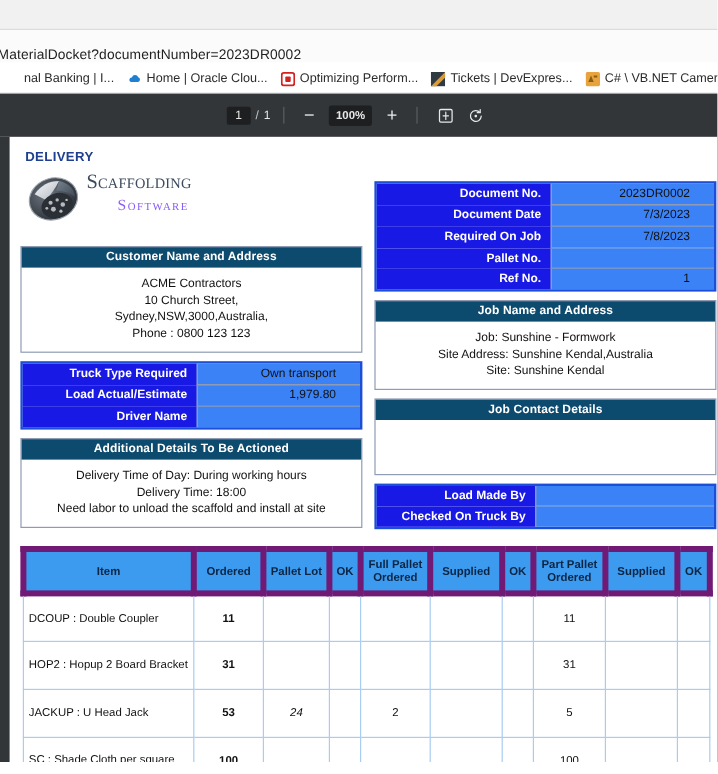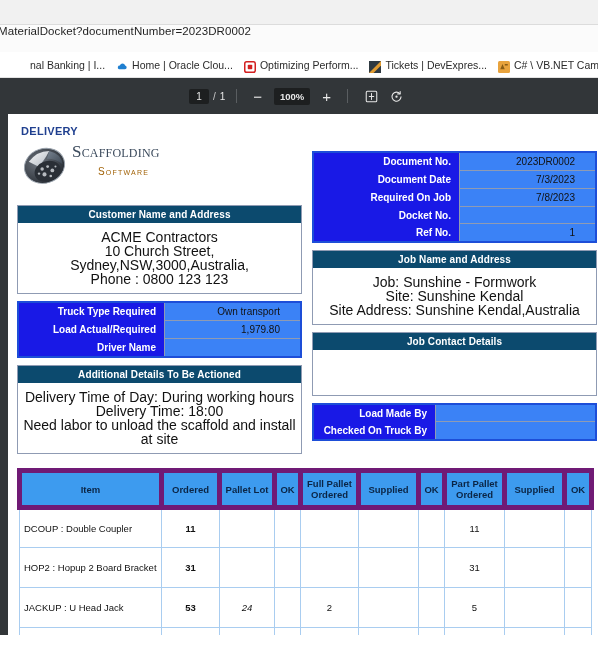--- a/index.html
+++ b/index.html
@@ -20,7 +20,7 @@
   #address-bar {
     width: 598px; height: 27px;
     background: #fbfbfb;
-    display: flex; align-items: flex-start;
+    display: flex; align-items: flex-end;
     padding-left: 0px;
   }
   #url-text {

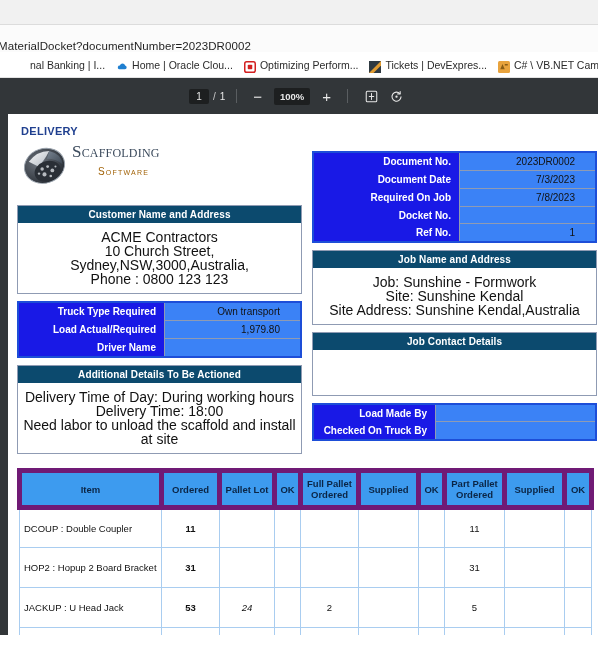--- a/index.html
+++ b/index.html
@@ -36,7 +36,7 @@
     border-bottom: 1px solid #e3e3e3;
     display: flex; align-items: center;
     overflow: hidden;
-    padding-left: 14px;
+    padding-left: 4px;
   }
   .bookmark {
     display: flex; align-items: center;

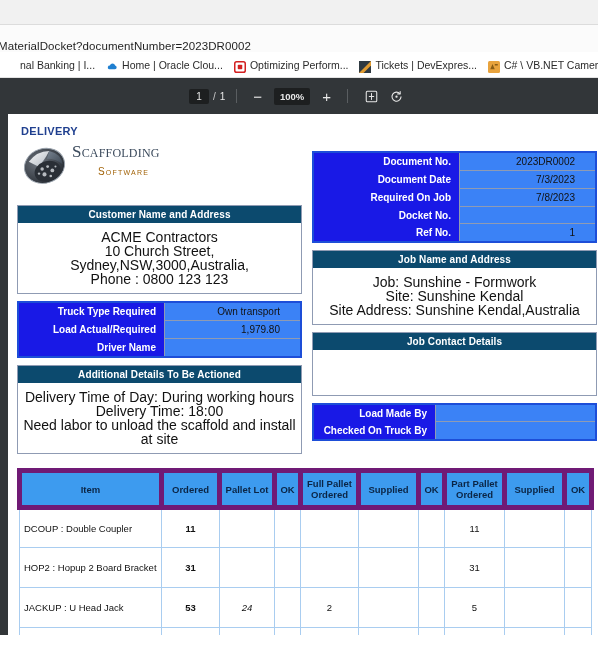--- a/index.html
+++ b/index.html
@@ -135,9 +135,9 @@
     line-height: 1;
   }
   #logo-line2 {
-    font-family: Liberation Sans, sans-serif;
-    font-size: 10px;
-    color: #a16207;
+    font-family: Liberation Serif, serif;
+    font-size: 13px;
+    color: #8b5cf6;
     letter-spacing: 1.2px;
     font-variant: small-caps;
     line-height: 1;

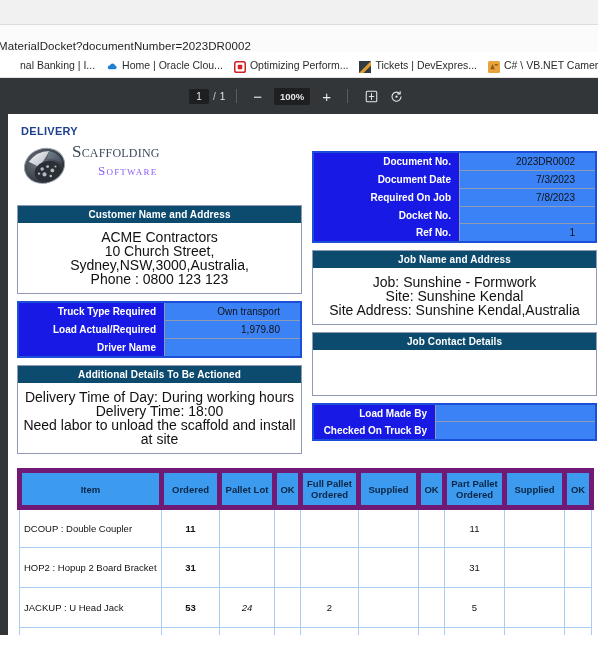--- a/index.html
+++ b/index.html
@@ -418,7 +418,7 @@
             <div class="lv-value">7/8/2023</div>
           </div>
           <div class="lv-row">
-            <div class="lv-label">Docket No.</div>
+            <div class="lv-label">Pallet No.</div>
             <div class="lv-value"></div>
           </div>
           <div class="lv-row">

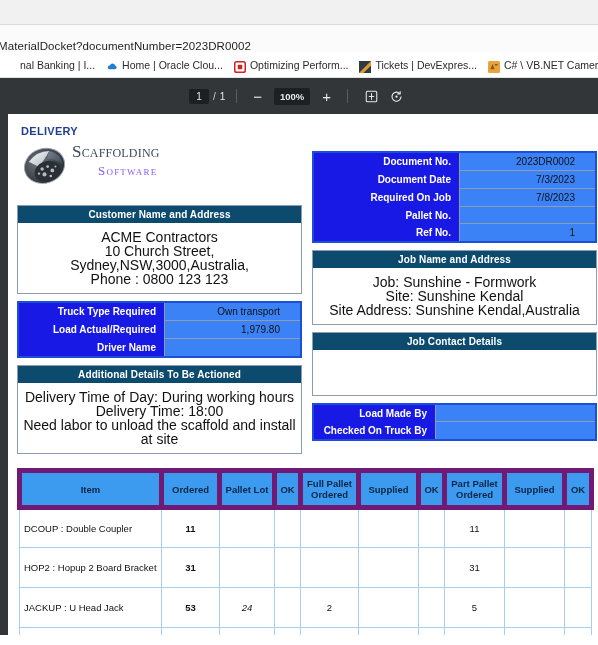--- a/index.html
+++ b/index.html
@@ -159,7 +159,7 @@
   .panel-body {
     padding: 7px 4px;
     text-align: center;
-    font-size: 14px;
+    font-size: 10px;
     color: #111;
     line-height: 14px;
   }

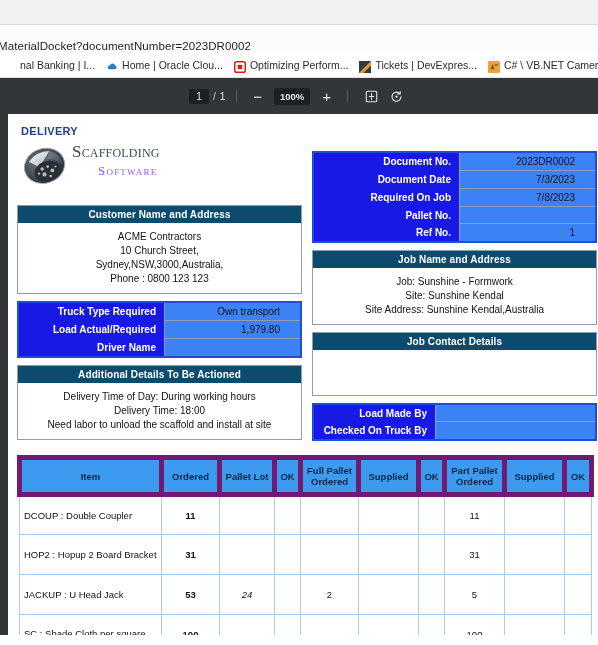--- a/index.html
+++ b/index.html
@@ -431,8 +431,8 @@
           <div class="panel-head">Job Name and Address</div>
           <div class="panel-body tall">
             <div>Job: Sunshine - Formwork</div>
+            <div>Site Address: Sunshine Kendal,Australia</div>
             <div>Site: Sunshine Kendal</div>
-            <div>Site Address: Sunshine Kendal,Australia</div>
           </div>
         </div>
 

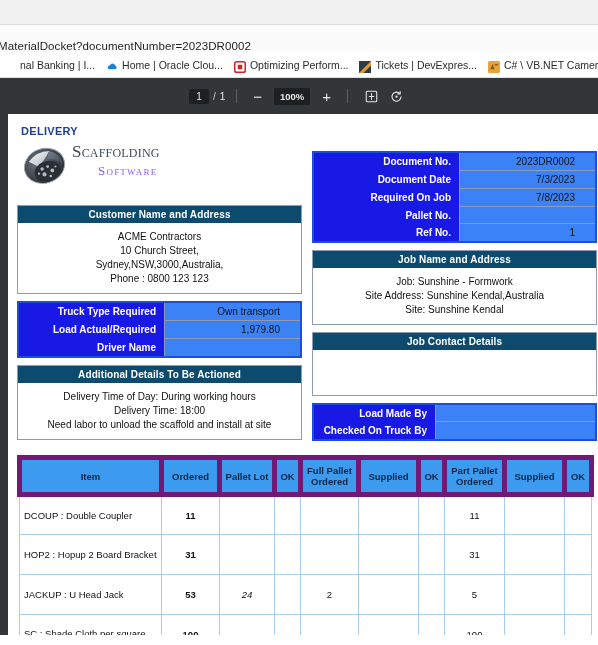--- a/index.html
+++ b/index.html
@@ -380,7 +380,7 @@
             <div class="lv-value">Own transport</div>
           </div>
           <div class="lv-row">
-            <div class="lv-label">Load Actual/Required</div>
+            <div class="lv-label">Load Actual/Estimate</div>
             <div class="lv-value">1,979.80</div>
           </div>
           <div class="lv-row">

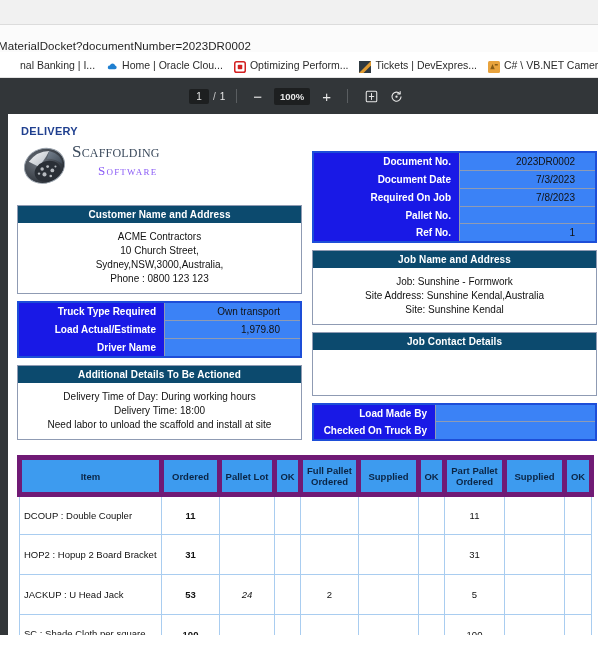--- a/index.html
+++ b/index.html
@@ -194,7 +194,7 @@
   
   #truck-table .lv-label { width: 145px; }
   #doc-table .lv-label  { width: 145px; }
-  #load-table .lv-label { width: 121px; }
+  #load-table .lv-label { width: 132px; }
 
   
   #items-table {

